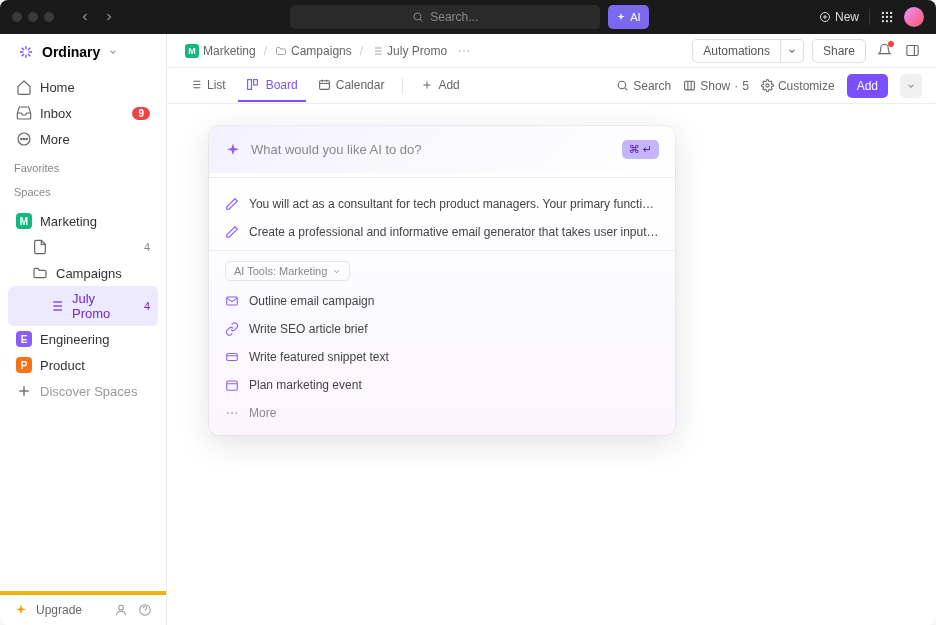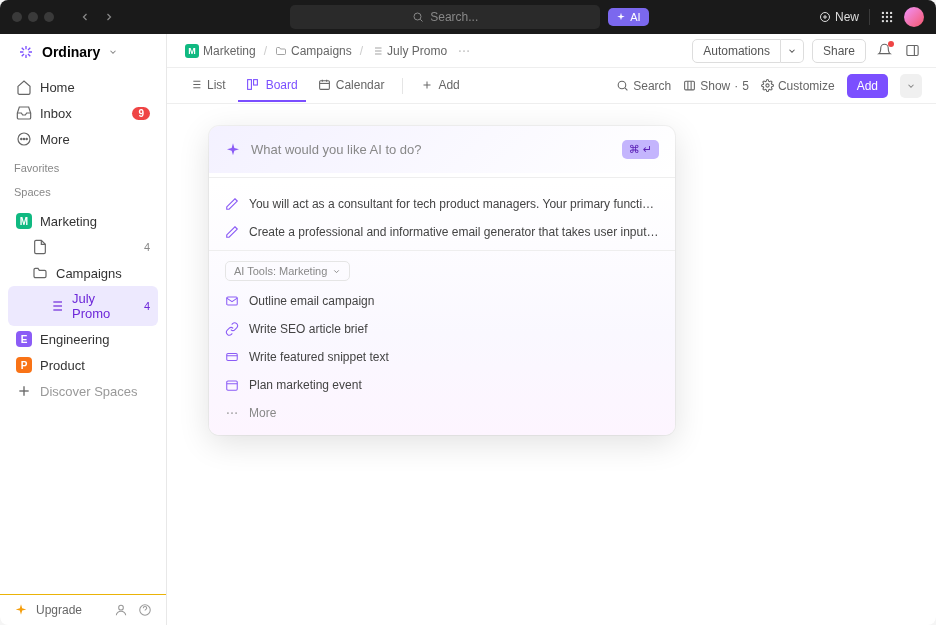--- a/index.html
+++ b/index.html
@@ -11,7 +11,7 @@
     .dot { width: 10px; height: 10px; border-radius: 50%; background: #3a3a3a; }
     .nav-arrows { display: flex; gap: 2px; margin-left: 12px; }
     .nav-btn { width: 22px; height: 22px; display: flex; align-items: center; justify-content: center; color: #888; cursor: pointer; border-radius: 4px; }
-    .tb-center { flex: 1; display: flex; justify-content: center; align-items: center; gap: 8px; }
+    .tb-center { flex: 1; display: flex; justify-content: center; gap: 8px; }
     .search-bar { width: 310px; height: 24px; background: #2a2a2a; border-radius: 5px; display: flex; align-items: center; justify-content: center; gap: 6px; color: #888; font-size: 12px; }
     .ai-pill { background: #7b68ee; color: #fff; padding: 3px 8px; border-radius: 5px; font-size: 11px; display: flex; align-items: center; gap: 4px; font-weight: 500; }
     .tb-right { display: flex; align-items: center; gap: 10px; color: #ddd; font-size: 12px; }

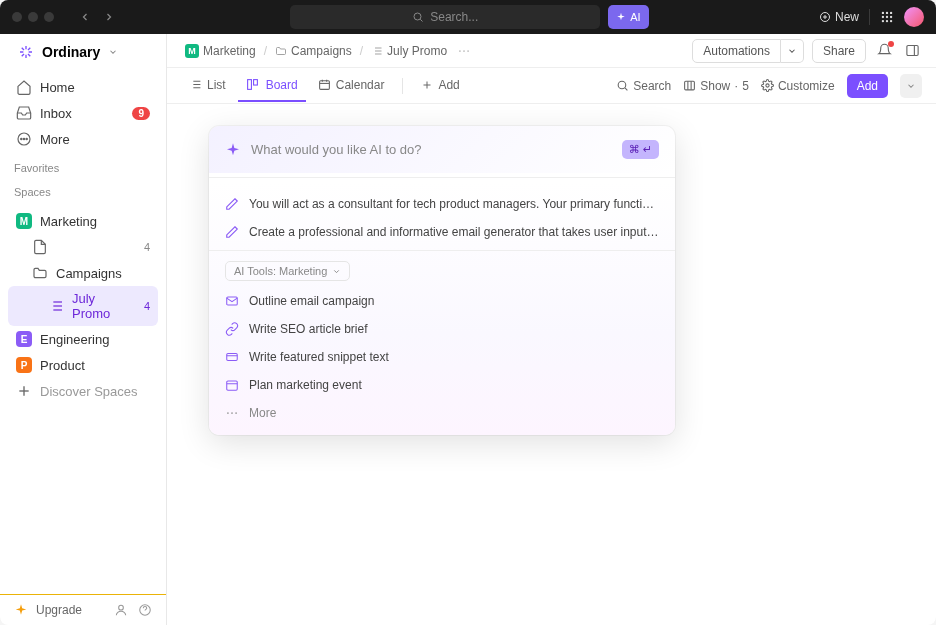--- a/index.html
+++ b/index.html
@@ -34,7 +34,7 @@
     .space-chip { width: 16px; height: 16px; border-radius: 4px; display: flex; align-items: center; justify-content: center; font-size: 10px; font-weight: 600; color: #fff; flex-shrink: 0; }
     .indent-1 { padding-left: 24px; }
     .indent-2 { padding-left: 40px; }
-    .sb-footer { margin-top: auto; border-top: 1px solid #eab308; padding: 8px 14px; display: flex; gap: 8px; color: #666; font-size: 12px; }
+    .sb-footer { margin-top: auto; border-top: 4px solid #eab308; padding: 8px 14px; display: flex; gap: 8px; color: #666; font-size: 12px; }
     .sb-footer-icons { margin-left: auto; display: flex; gap: 10px; color: #999; }
     
     .main { flex: 1; display: flex; flex-direction: column; position: relative; }

